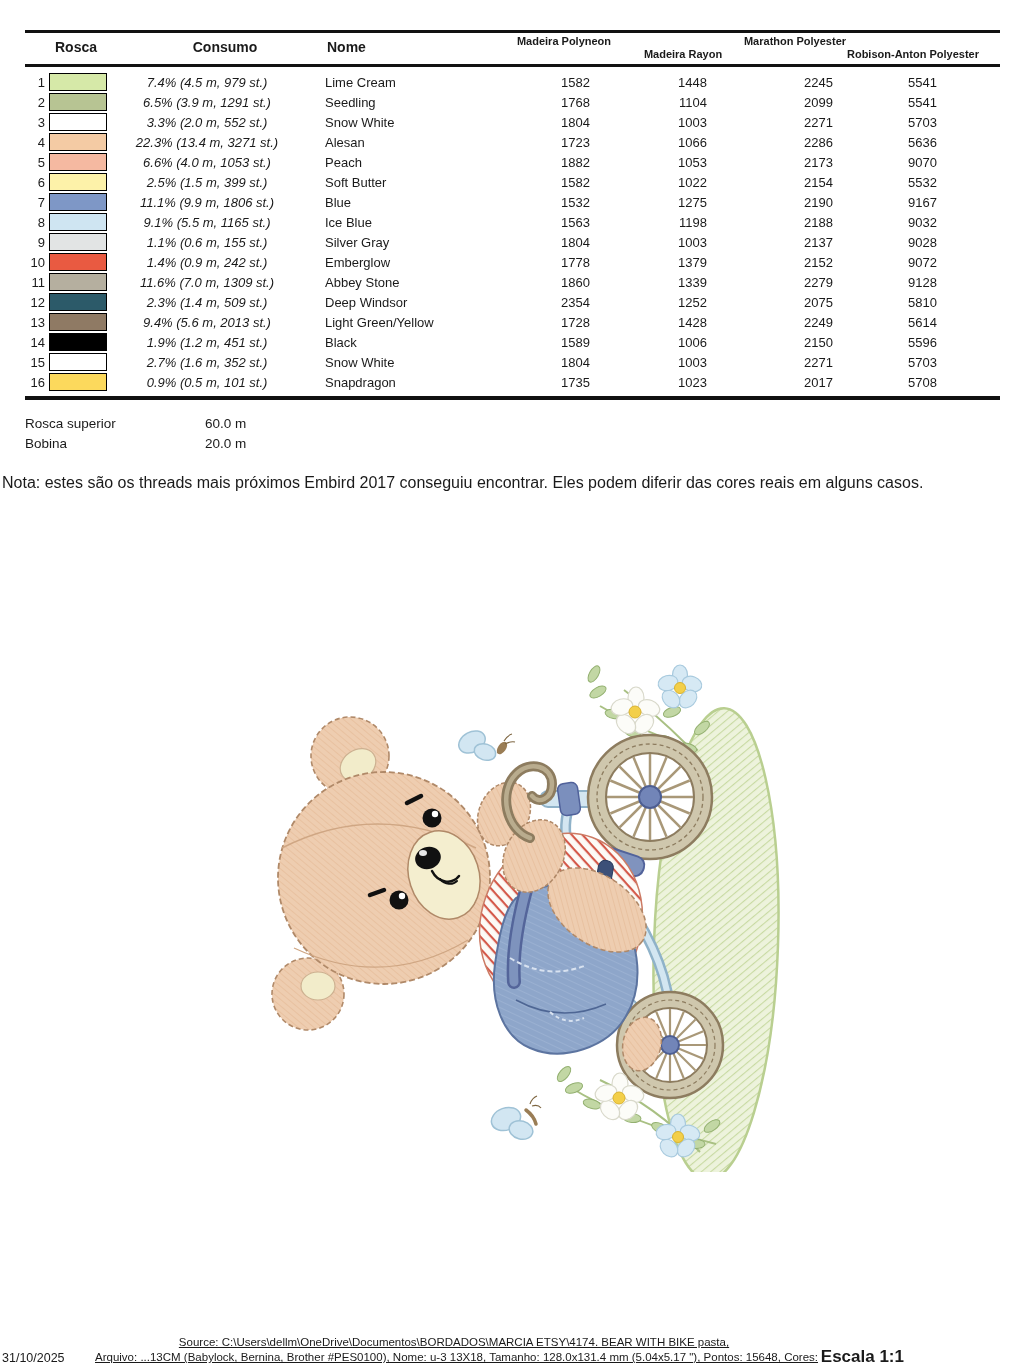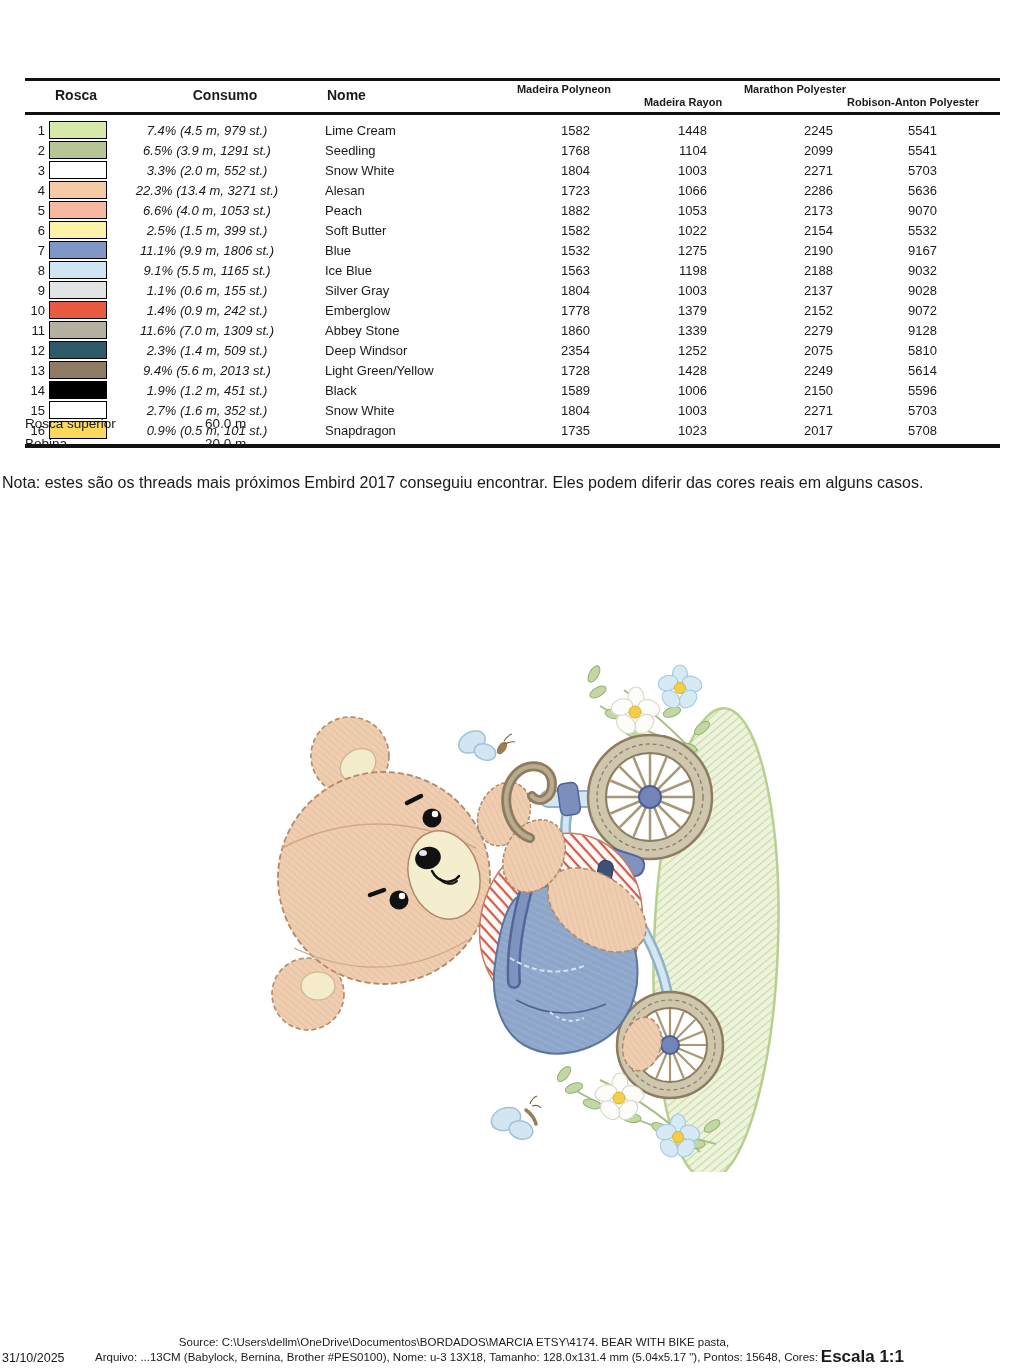--- a/index.html
+++ b/index.html
@@ -6,7 +6,7 @@
   body{width:1024px;height:1370px;position:relative;font-family:"Liberation Sans",sans-serif;color:#1a1a1a;overflow:hidden;}
 
   
-  .ttable{position:absolute;left:25px;top:30px;width:975px;margin-top:48px;}
+  .ttable{position:absolute;left:25px;top:30px;width:975px;}
   .tline{height:3px;background:#111;}
   .tline.bottom{height:4px;}
   .thead{position:relative;height:31px;}

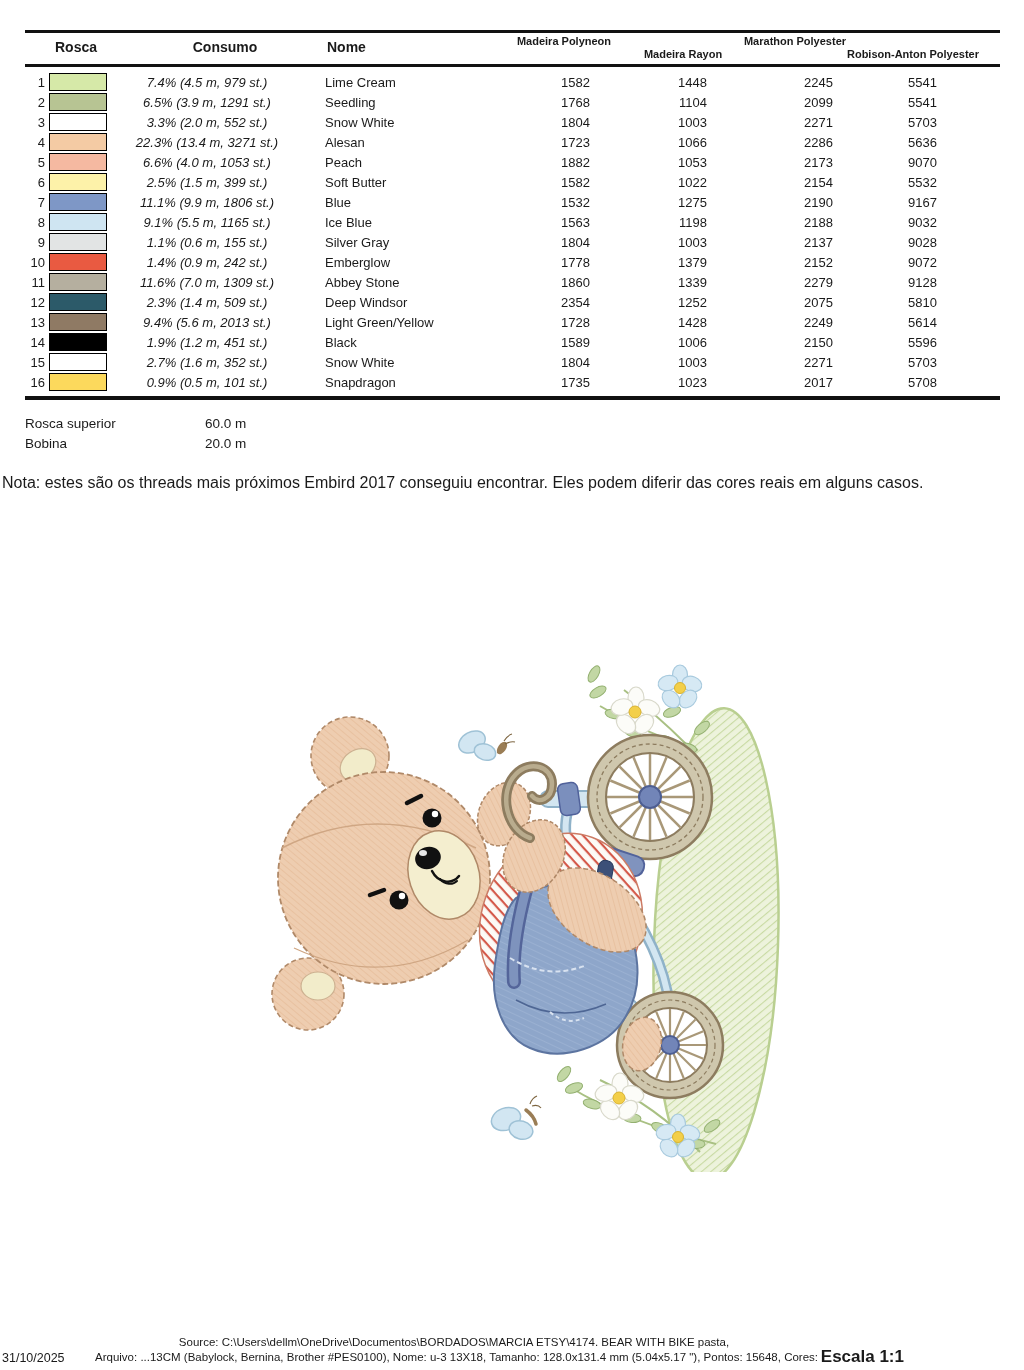--- a/index.html
+++ b/index.html
@@ -30,7 +30,7 @@
   .design{position:absolute;left:264px;top:652px;width:520px;height:520px;}
 
   
-  .pfooter{position:absolute;left:0;top:1336px;width:908px;font-size:11.5px;}
+  .pfooter{position:absolute;left:0;top:1336px;width:908px;font-size:11.5px;text-decoration:underline;}
   .f-src{text-align:center;white-space:nowrap;}
   .f-l2{position:relative;height:20px;margin-top:1px;}
   .f-date{position:absolute;left:2px;top:2px;font-size:12.5px;}

